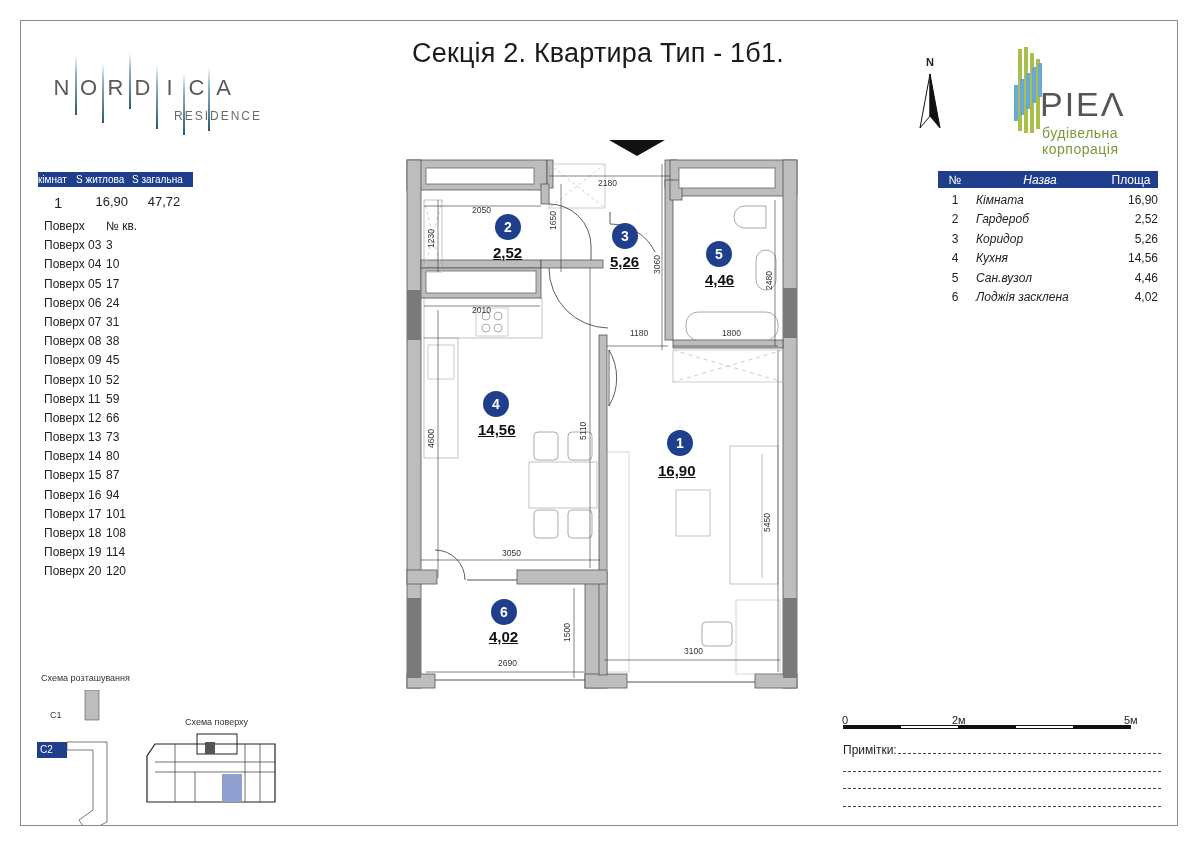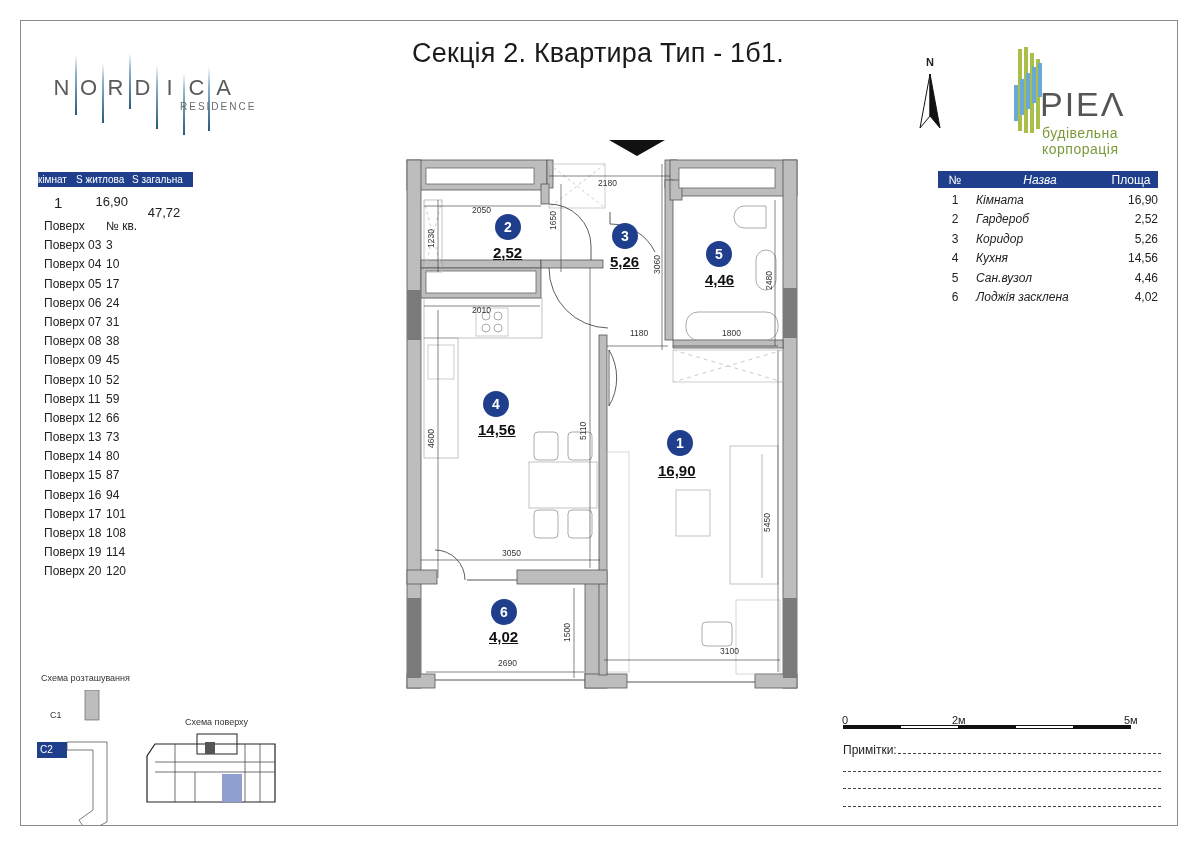--- a/index.html
+++ b/index.html
@@ -14,7 +14,7 @@
   .nordica { position: absolute; left: 48px; top: 45px; width: 200px; height: 95px; }
   .nordica .letters { position: absolute; left: 0; top: 30px; font-size: 22px; letter-spacing: 0; color: #5a5a5a; display: flex; }
   .nordica .letters span { width: 27px; text-align: center; }
-  .nordica .residence { position: absolute; left: 126px; top: 56px; font-size: 10px; letter-spacing: 2px; color: #6a6a6a; margin-left: 6px; }
+  .nordica .residence { position: absolute; left: 126px; top: 64px; font-size: 12px; letter-spacing: 2px; color: #6a6a6a; }
   .nordica .bar { position: absolute; width: 2px; background: linear-gradient(#ffffff, #8fb4cc 30%, #2a5a7a); }
 
   

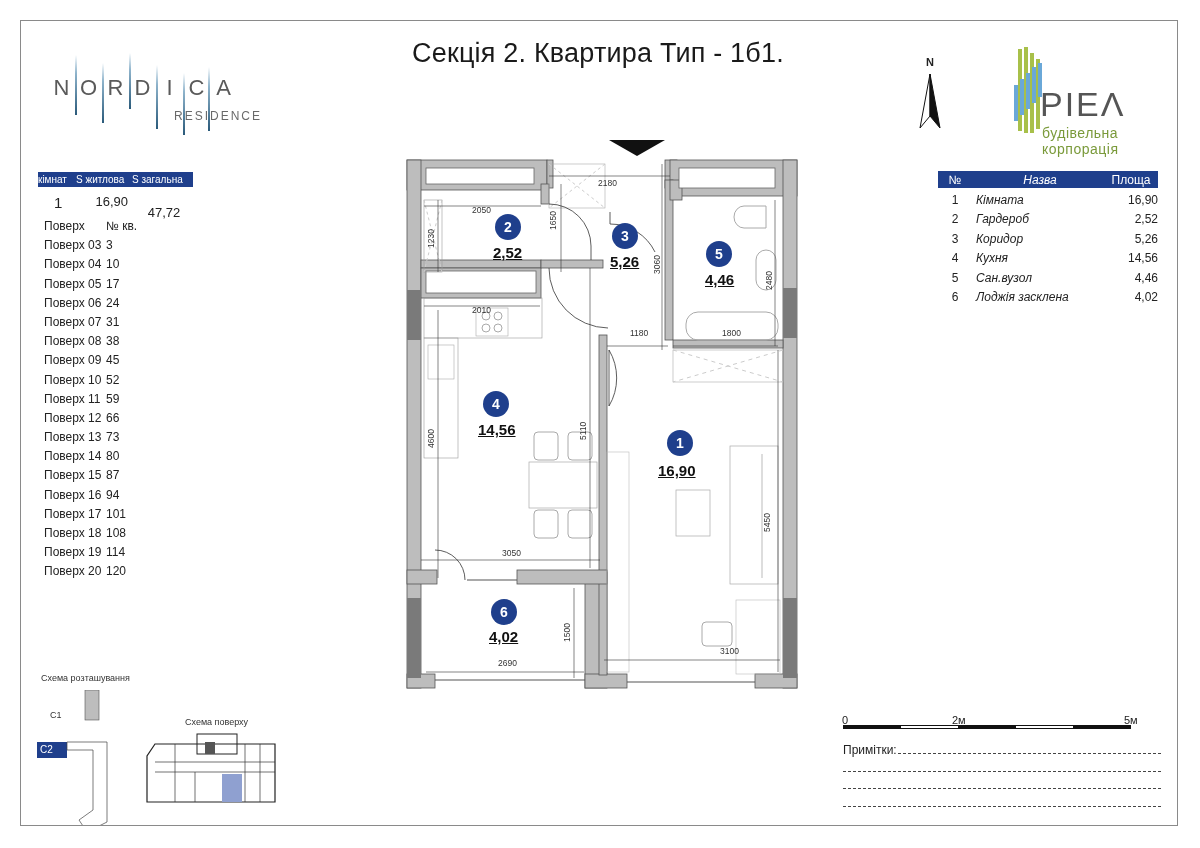--- a/index.html
+++ b/index.html
@@ -95,7 +95,7 @@
 <div class="sum-vals">
   <span style="width:44px; padding-left:16px; font-size:15px;">1</span>
   <span style="width:58px; padding-left:2px;">16,90</span>
-  <span style="width:56px;margin-top:11px;">47,72</span>
+  <span style="width:56px;">47,72</span>
 </div>
 
 <div class="floor-list">

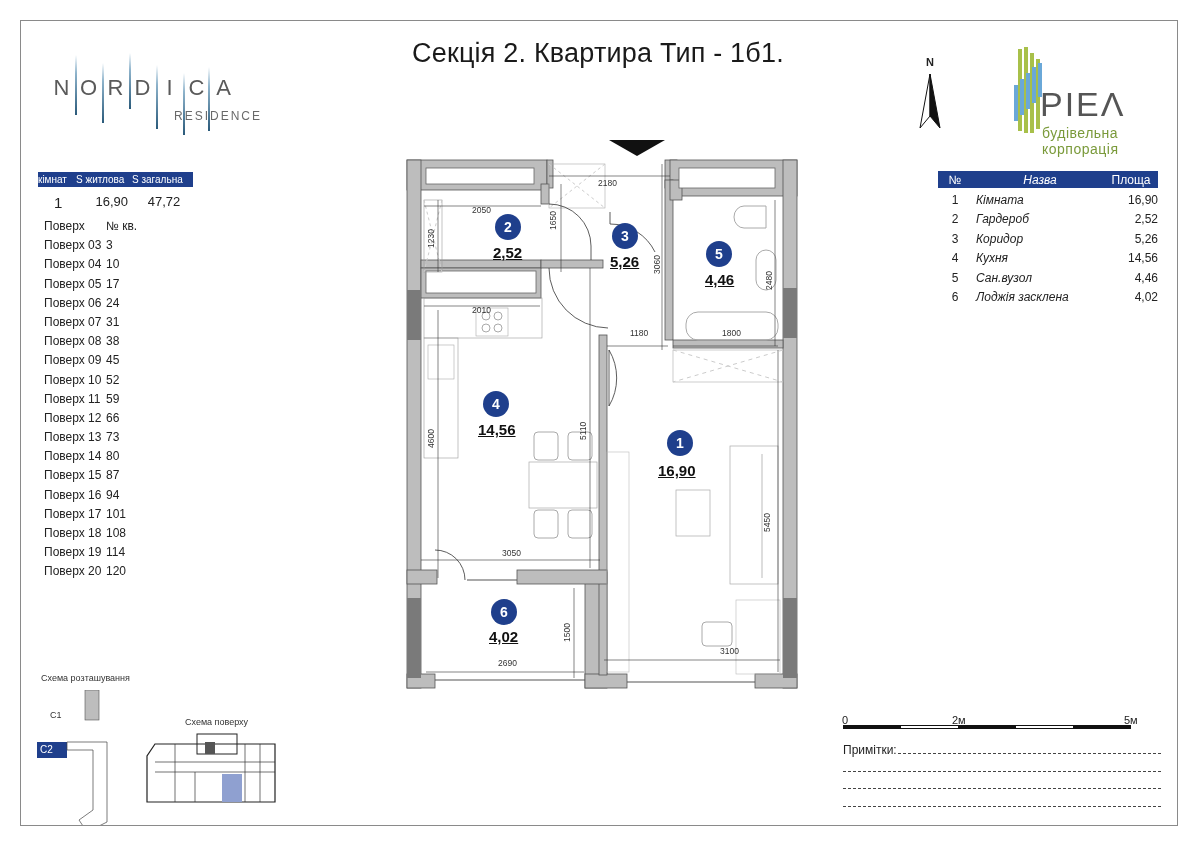--- a/index.html
+++ b/index.html
@@ -382,7 +382,7 @@
   <div class="dim" style="left:102px; top:408px;">3050</div>
   <div class="dim v" style="left:162px; top:502px;">1500</div>
   <div class="dim" style="left:98px; top:518px;">2690</div>
-  <div class="dim" style="left:284px; top:506px;margin-left:36px;">3100</div>
+  <div class="dim" style="left:284px; top:506px;">3100</div>
 
   <div class="badge" style="left:267px; top:290px;">1</div>
   <div class="area" style="left:258px; top:322px;">16,90</div>

